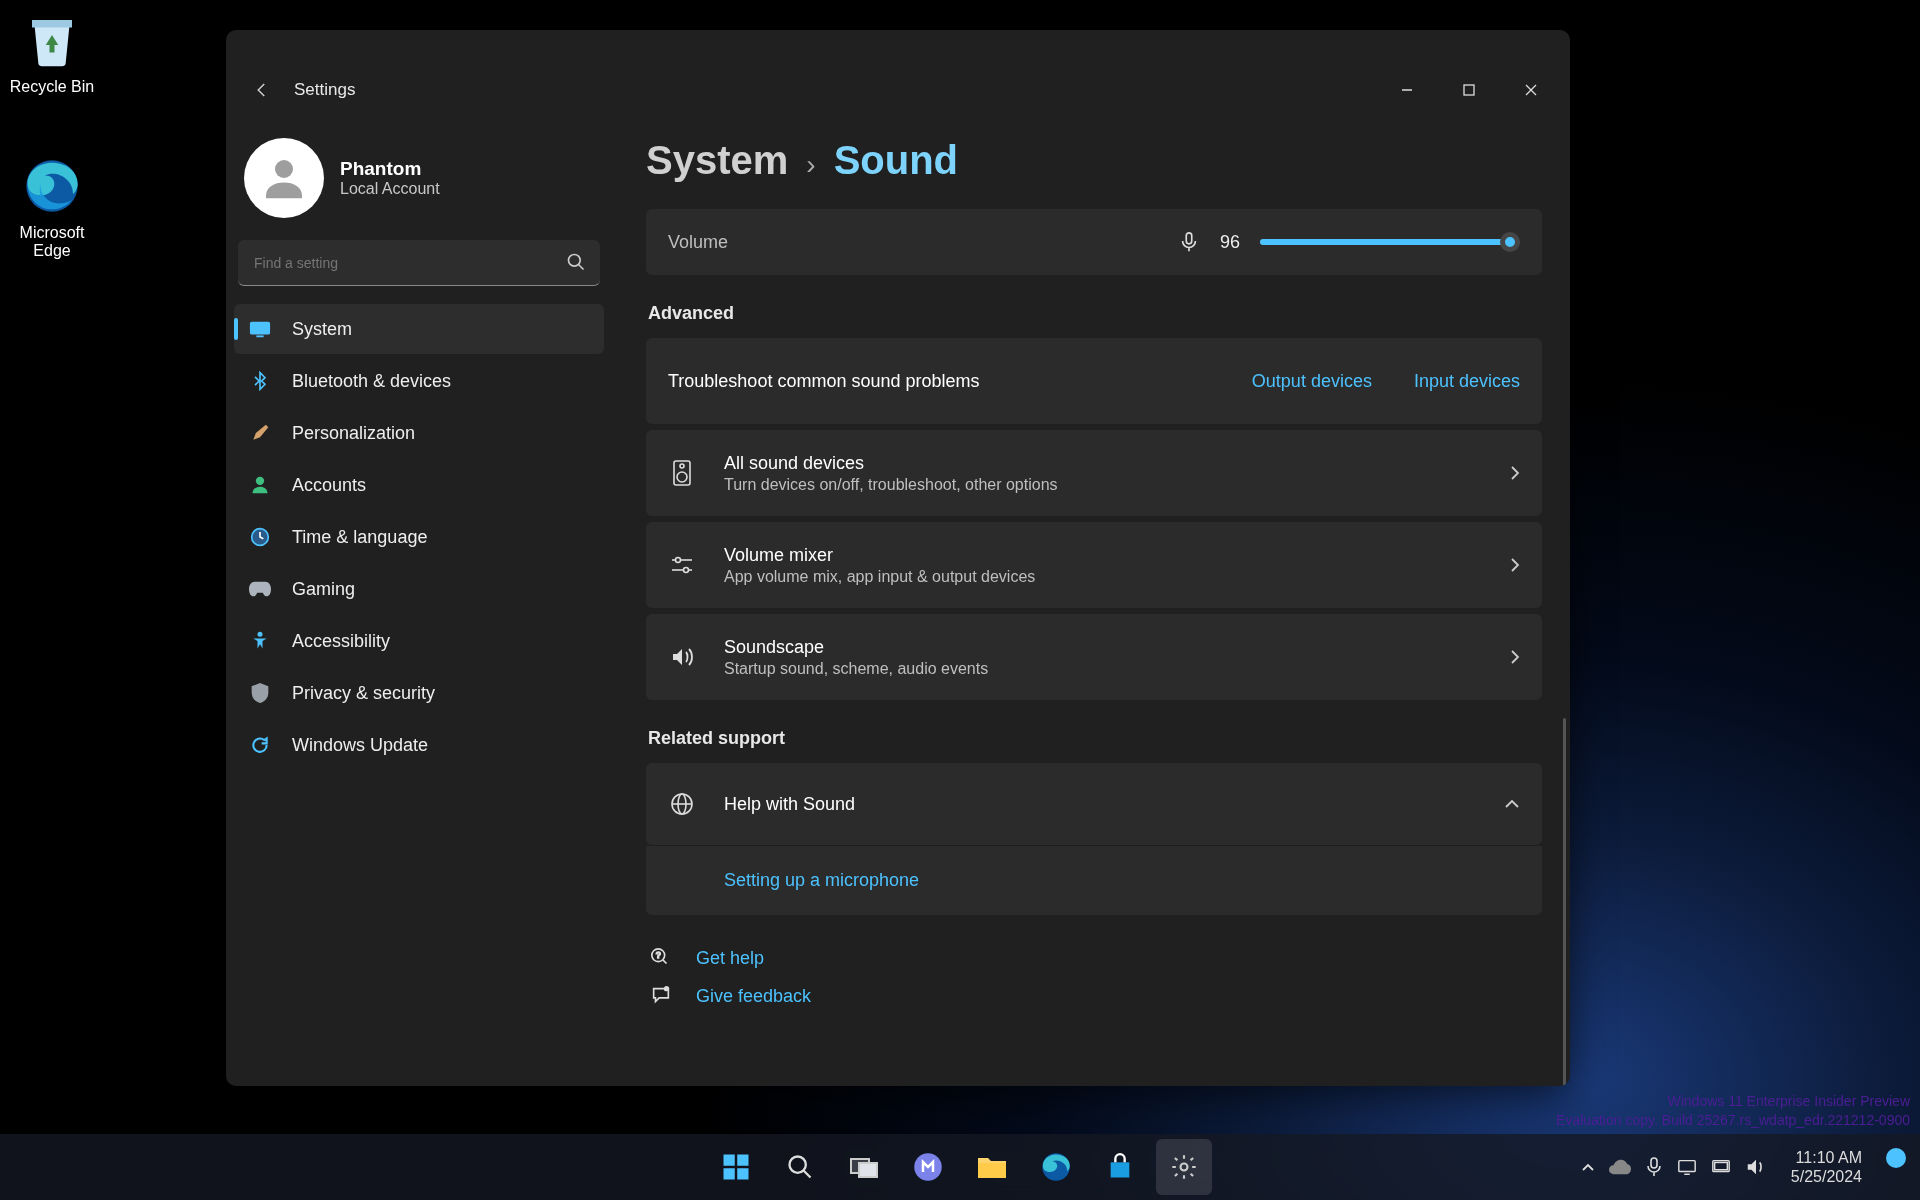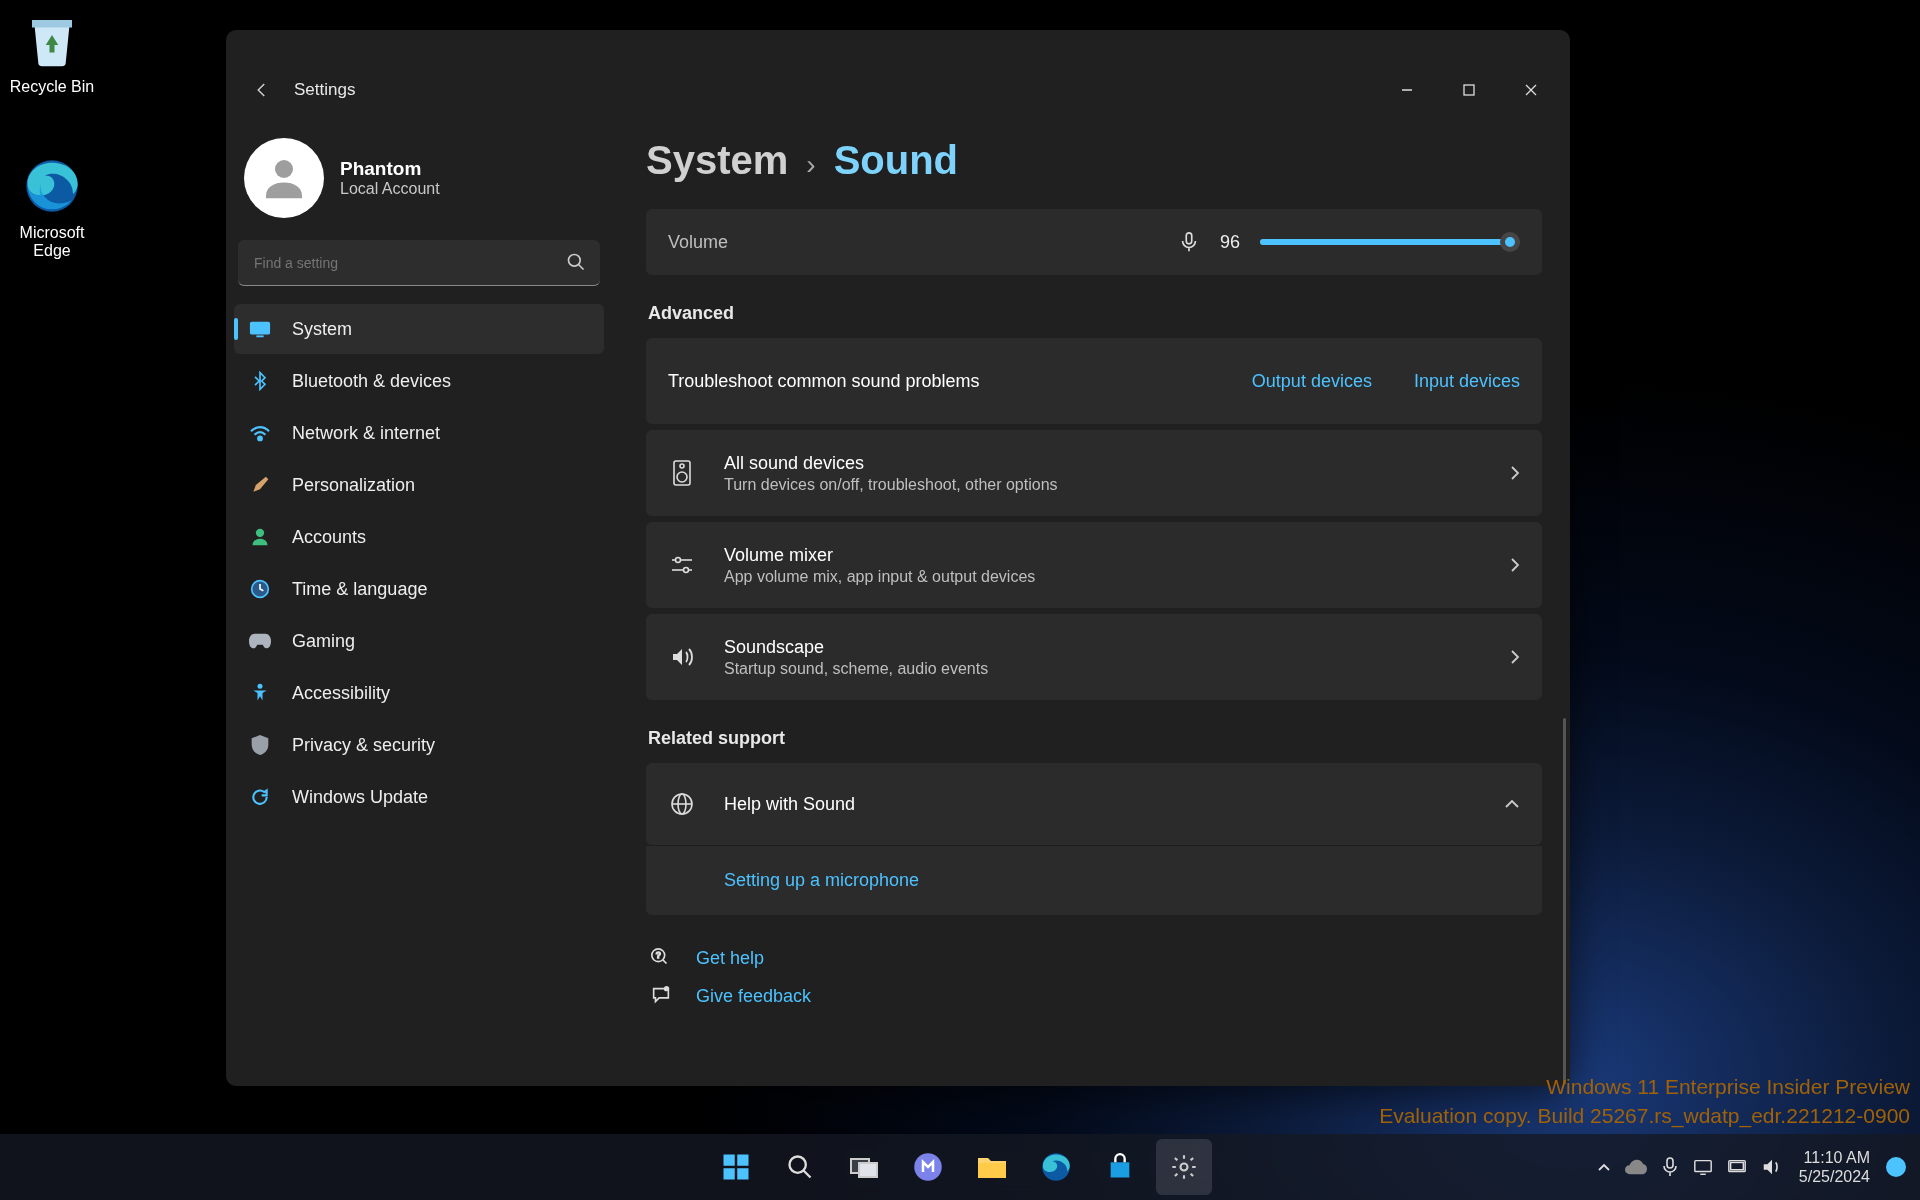--- a/index.html
+++ b/index.html
@@ -190,15 +190,6 @@
           </div>
         <div class="nav-item">
             <span class="nav-ic">
-              <svg width="22" height="18" viewBox="0 0 24 20" fill="none" stroke="#4cc2ff" stroke-width="2.5">
-                <path d="M2 8c6-6 14-6 20 0M6 12c4-4 8-4 12 0"></path>
-                <circle cx="12" cy="16" r="2" fill="#4cc2ff"></circle>
-              </svg>
-            </span>
-            <span>Network &amp; internet</span>
-          </div>
-        <div class="nav-item">
-            <span class="nav-ic">
               <svg width="20" height="20" viewBox="0 0 24 24">
                 <path d="M4 20l3-8 12-10 3 3-10 12-8 3z" fill="#d4a26a"></path>
               </svg>

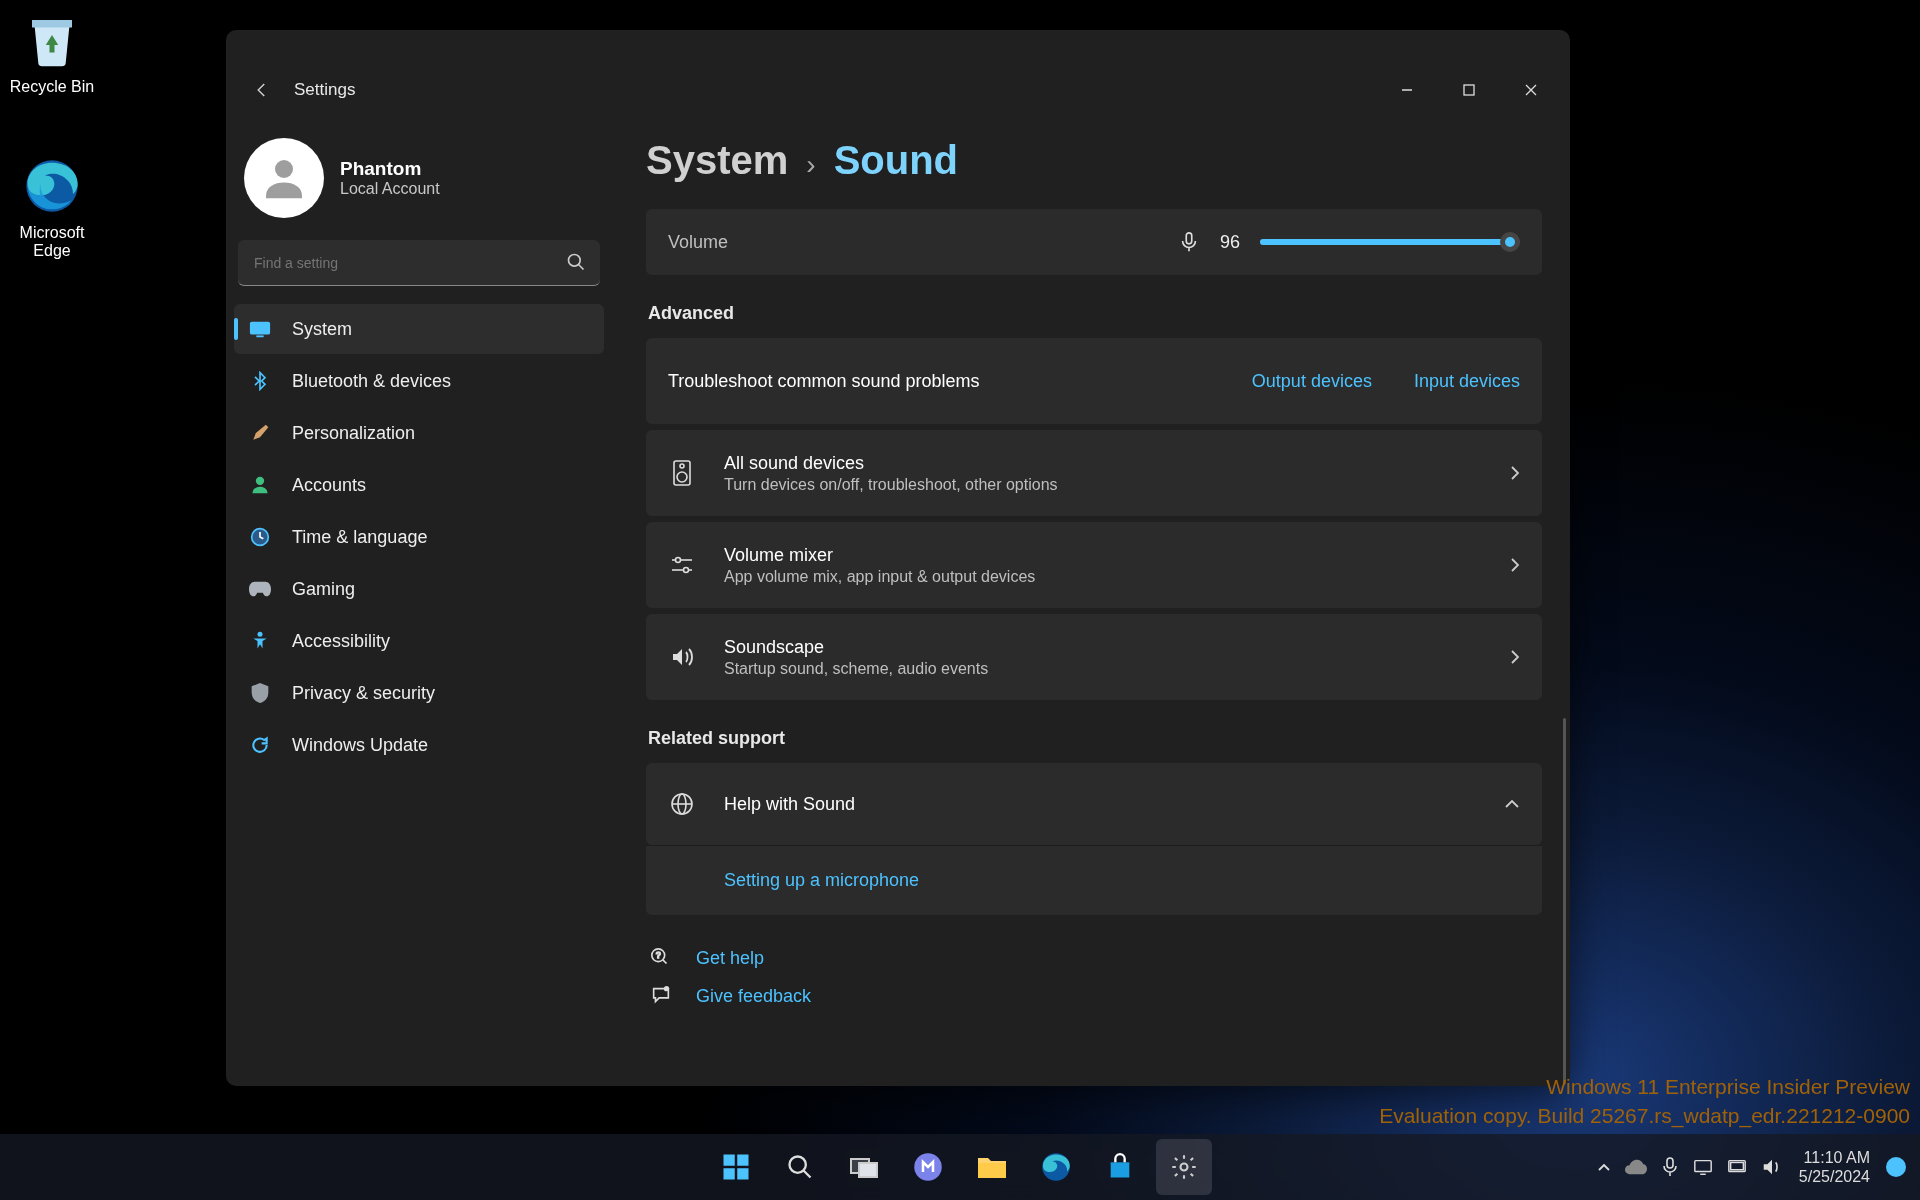--- a/index.html
+++ b/index.html
@@ -81,7 +81,7 @@
 .scrollind { position:absolute; right:4px; top:600px; width:3px; height:440px; background:#555; border-radius:2px; }
 
 
-.watermark { position:absolute; right:10px; bottom:70px; text-align:right; font-size:21px; color:#a16207; line-height:1.35; }
+.watermark { position:absolute; right:10px; bottom:70px; text-align:right; font-size:14px; color:#4c1d95; line-height:1.35; }
 
 
 .taskbar { position:absolute; left:0; right:0; bottom:0; height:66px; background:rgba(20,24,34,.78); backdrop-filter:blur(10px); display:flex; align-items:center; }

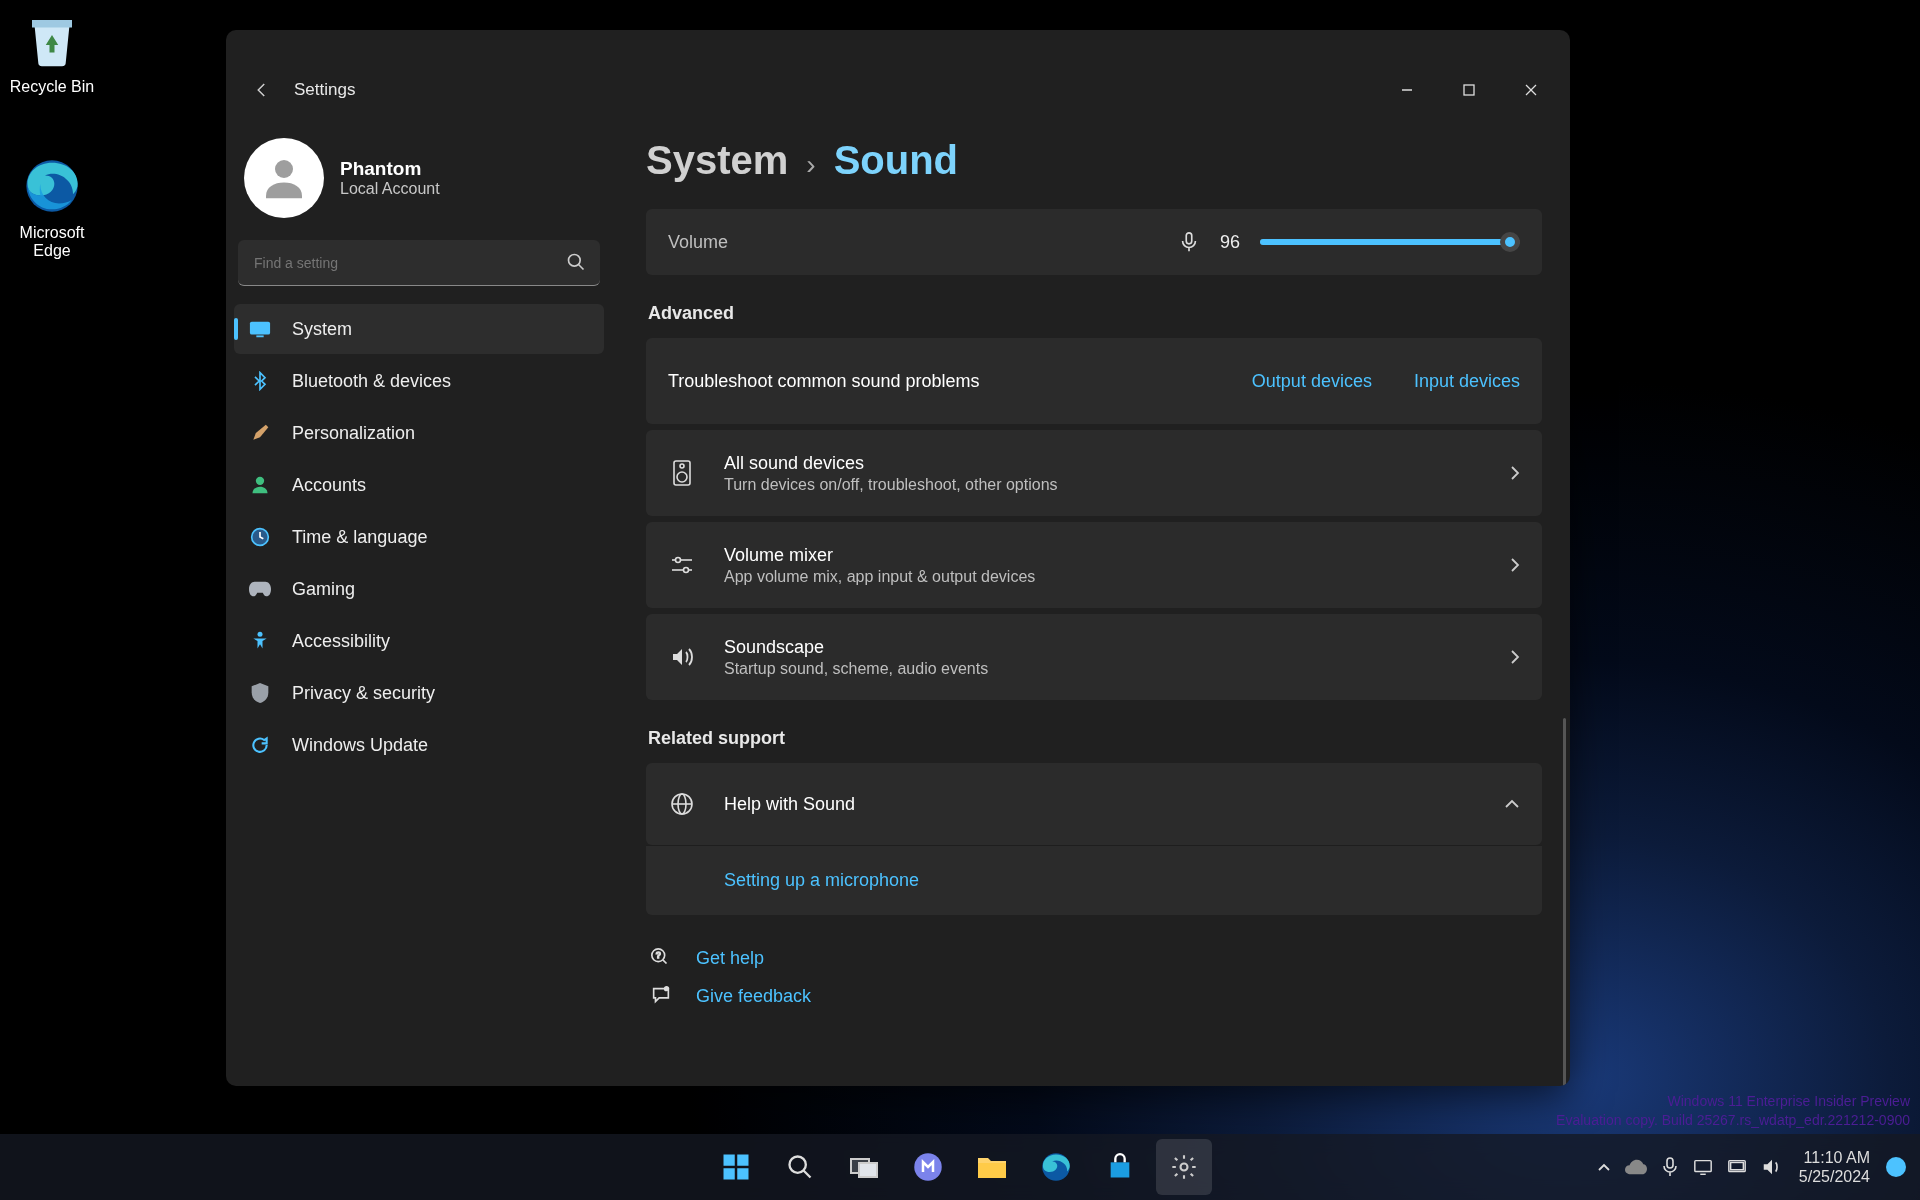--- a/index.html
+++ b/index.html
@@ -88,7 +88,7 @@
 .tb-center { position:absolute; left:50%; transform:translateX(-50%); display:flex; gap:8px; }
 .tb-btn { width:56px; height:56px; border-radius:6px; display:flex; align-items:center; justify-content:center; cursor:pointer; font-size:30px; }
 .tb-btn.active { background:rgba(255,255,255,.12); }
-.tb-right { margin-left:auto; display:flex; align-items:center; gap:16px; padding-right:14px; color:#ddd; }
+.tb-right { margin-left:auto; display:flex; gap:24px; padding-right:14px; color:#ddd; }
 .tb-right .tray { display:flex; align-items:center; gap:14px; font-size:20px; }
 .clock { text-align:right; font-size:16px; line-height:1.2; }
 .notif { width:20px; height:20px; border-radius:50%; background:#4cc2ff; }

